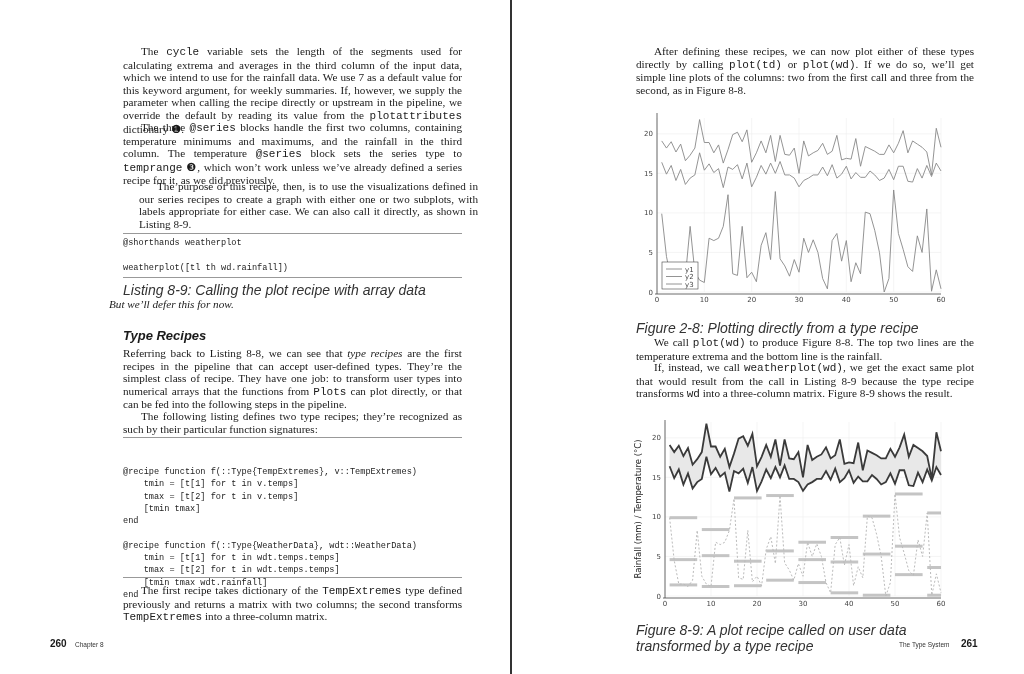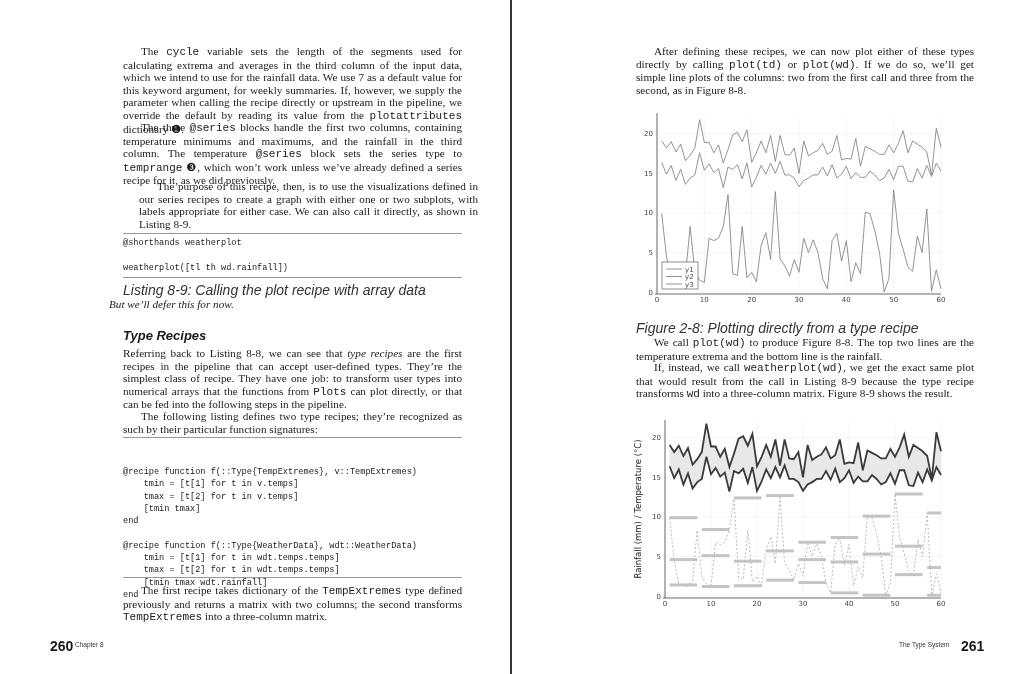--- a/index.html
+++ b/index.html
@@ -173,6 +173,7 @@
       <polyline fill="none" stroke="#bbb" stroke-width="1" stroke-dasharray="2,2" points="39.6,97.7 44.2,140.4090909090909 48.8,164.13636363636363 53.4,164.13636363636363 58,166.5090909090909 62.6,160.1818181818182 67.2,110.35454545454544 71.8,156.22727272727272 76.4,164.13636363636363 81,166.5090909090909 85.6,122.21818181818182 90.2,124.5909090909091 94.80000000000001,122.21818181818182 99.4,110.35454545454544 104,78.71818181818182 108.6,157.8090909090909 113.2,159.39090909090908 117.8,110.35454545454544 122.39999999999999,161.76363636363635 127,156.22727272727272 131.6,165.71818181818182 136.2,129.33636363636364 140.8,116.68181818181819 145.4,143.57272727272726 150,75.55454545454546 154.60000000000002,142.78181818181818 159.2,149.9 163.8,160.1818181818182 168.4,143.57272727272726 173,156.22727272727272 177.60000000000002,122.21818181818182 182.2,136.45454545454544 186.8,123.80000000000001 191.4,136.45454545454544 196,162.55454545454546 200.6,172.83636363636364 205.20000000000002,124.5909090909091 209.79999999999998,117.47272727272727 214.4,145.15454545454546 219,124.5909090909091 223.6,165.71818181818182 228.2,146.73636363636365 232.8,157.8090909090909 237.39999999999998,96.11818181818182 242,97.7 246.60000000000002,114.30909090909091 251.2,136.45454545454544 255.8,176 260.4,162.55454545454546 265,73.97272727272727 269.6,117.47272727272727 274.20000000000005,133.29090909090908 278.79999999999995,150.6909090909091 283.4,155.43636363636364 288,119.84545454545454 292.6,136.45454545454544 297.2,92.95454545454545 301.8,175.20909090909092 306.4,153.85454545454544 311,172.83636363636364"></polyline>
       <text x="0" y="0" transform="translate(11,89) rotate(-90)" text-anchor="middle" style="font-size:8.5px; fill:#222">Rainfall (mm) / Temperature (°C)</text>
     </svg>
+  <div class="caption" style="left:123px; top:622px;">Figure 8-9: A plot recipe called on user data transformed by a type recipe</div>
 
   <div class="runhead" style="left:386px; top:641px;">The Type System</div>
   <div class="folio" style="left:448px; top:638px;">261</div>

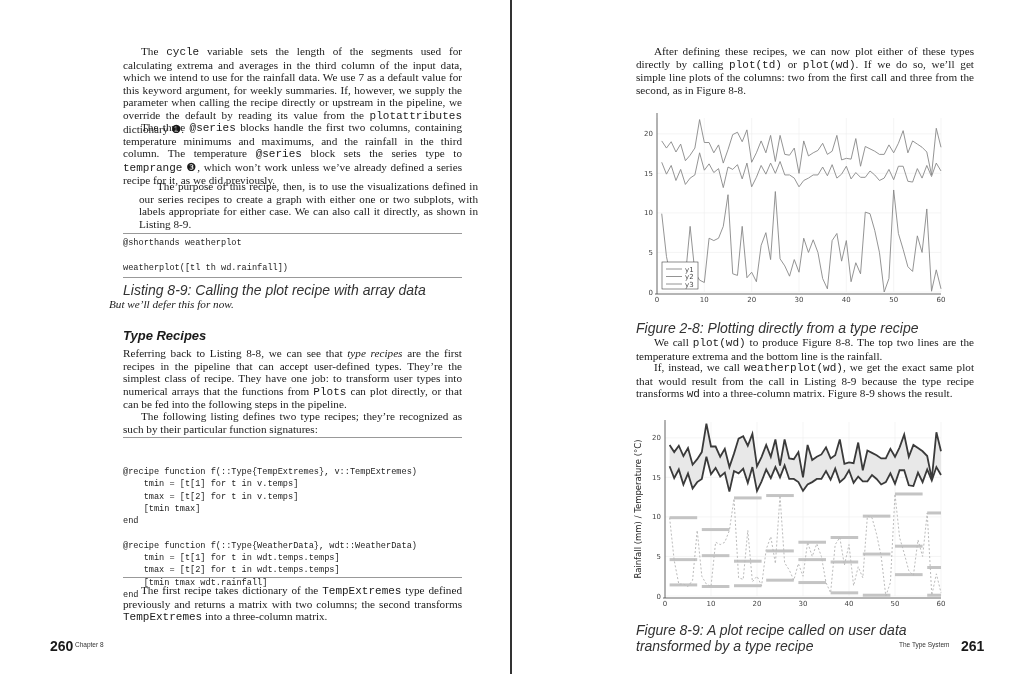--- a/index.html
+++ b/index.html
@@ -15,7 +15,7 @@
   .codeblk { position: absolute; font-family: "Liberation Mono", monospace; font-size: 8.6px; line-height: 12.3px; white-space: pre; color: #222; margin: 0; }
   .caption { position: absolute; font-family: "Liberation Sans", sans-serif; font-style: italic; font-size: 14px; color: #333; }
   .h2 { position: absolute; font-family: "Liberation Sans", sans-serif; font-weight: bold; font-style: italic; font-size: 13px; }
-  .folio { position: absolute; font-family: "Liberation Sans", sans-serif; font-weight: bold; font-size: 14px; }
+  .folio { position: absolute; font-family: "Liberation Sans", sans-serif; font-weight: bold; font-size: 10px; }
   .runhead { position: absolute; font-family: "Liberation Sans", sans-serif; font-size: 6.5px; color: #333; }
   svg text { font-family: "DejaVu Sans", sans-serif; font-size: 7px; fill: #444; }
 </style>

